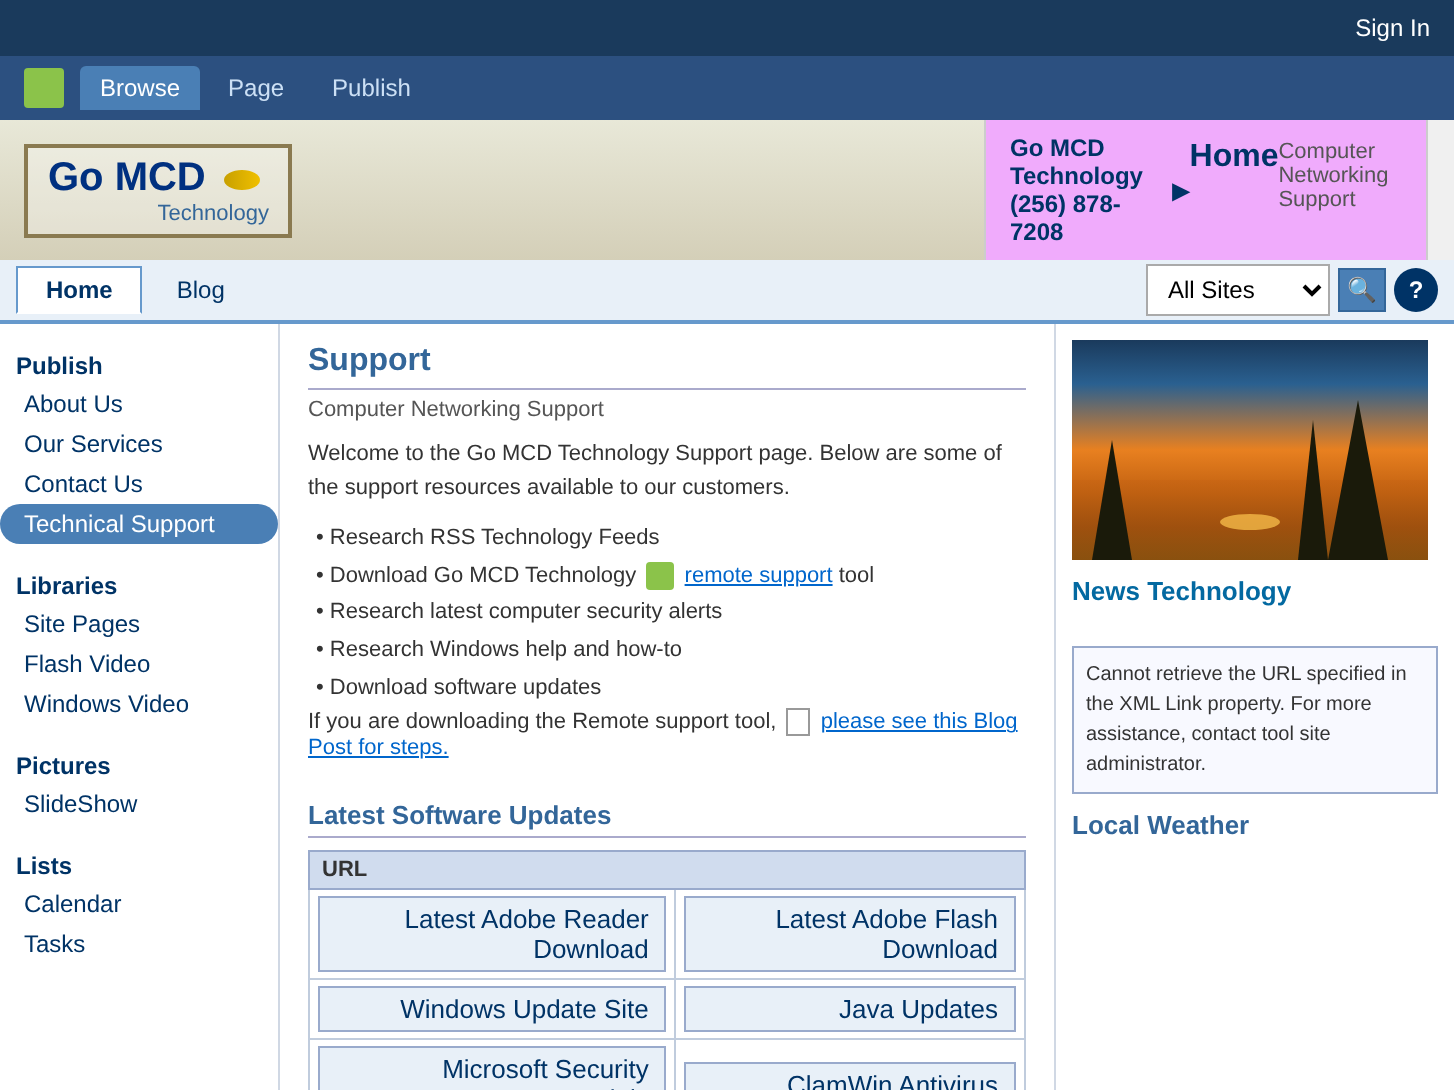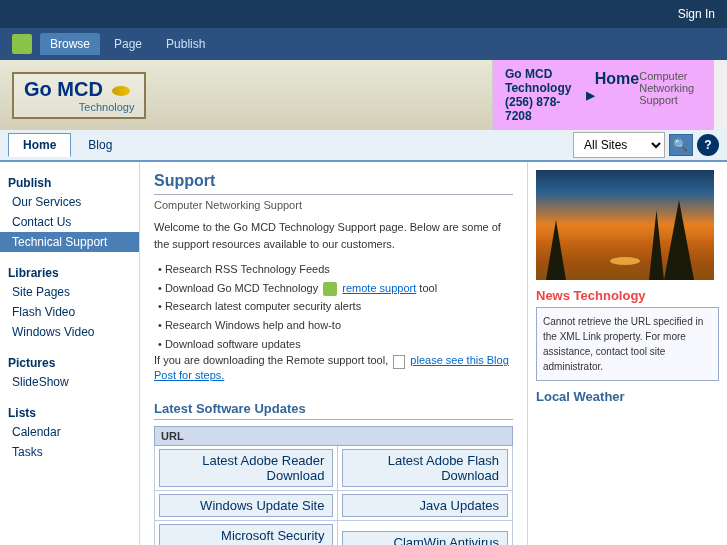--- a/index.html
+++ b/index.html
@@ -438,6 +438,7 @@
 
   <div class="sidebar">
     <div class="sidebar-section-title">Publish</div>
+    <div class="sidebar-item">About Us</div>
     <div class="sidebar-item">Our Services</div>
     <div class="sidebar-item">Contact Us</div>
     <div class="sidebar-item active">Technical Support</div>

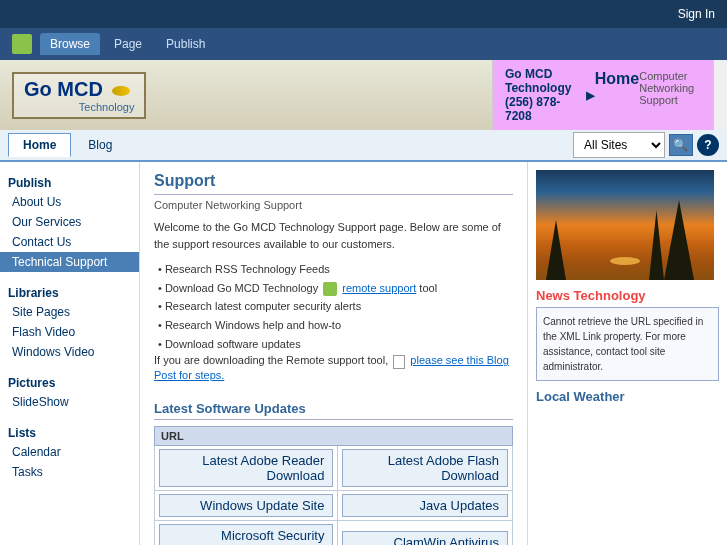--- a/index.html
+++ b/index.html
@@ -221,6 +221,7 @@
     .sidebar-item.active {
       background: #4a7fb5;
       color: #fff;
+      border-radius: 10px;
     }
     .sidebar-spacer { height: 8px; }
 

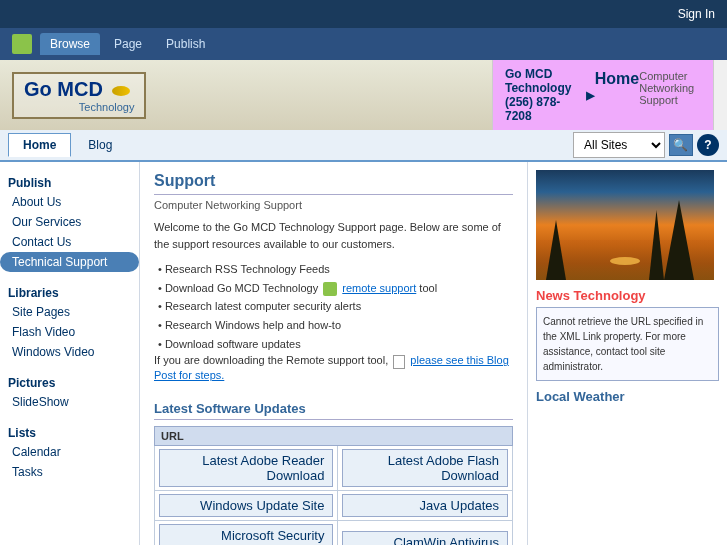--- a/index.html
+++ b/index.html
@@ -365,10 +365,10 @@
       background: linear-gradient(to bottom, rgba(200,100,20,0.6), rgba(150,80,10,0.8));
     }
     .news-title {
-      color: #ef4444;
+      color: #0369a1;
       font-size: 13px;
       font-weight: bold;
-      margin-bottom: 4px;
+      margin-bottom: 20px;
     }
     .news-box {
       border: 1px solid #99aacc;

